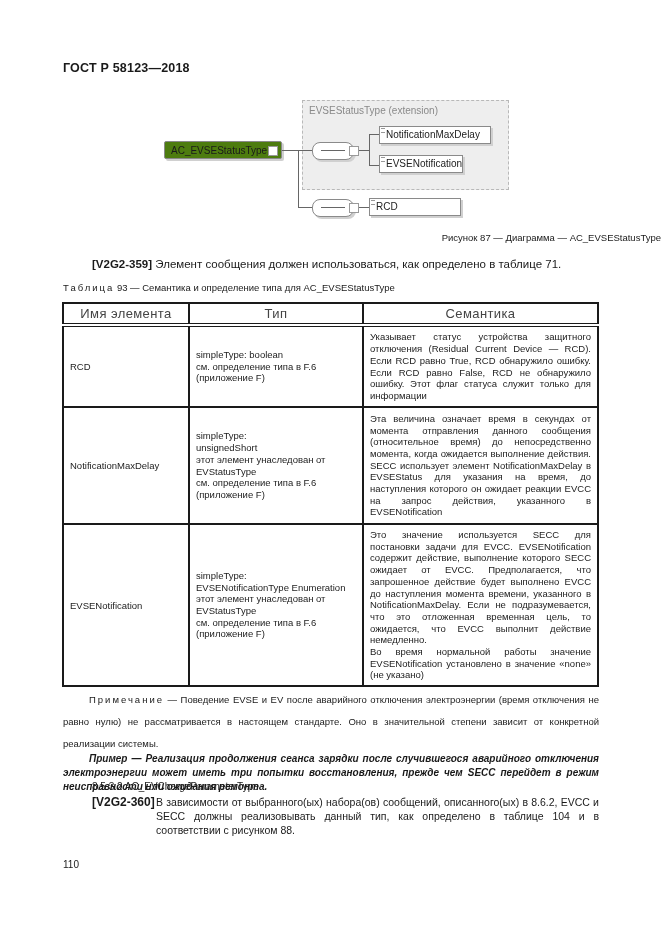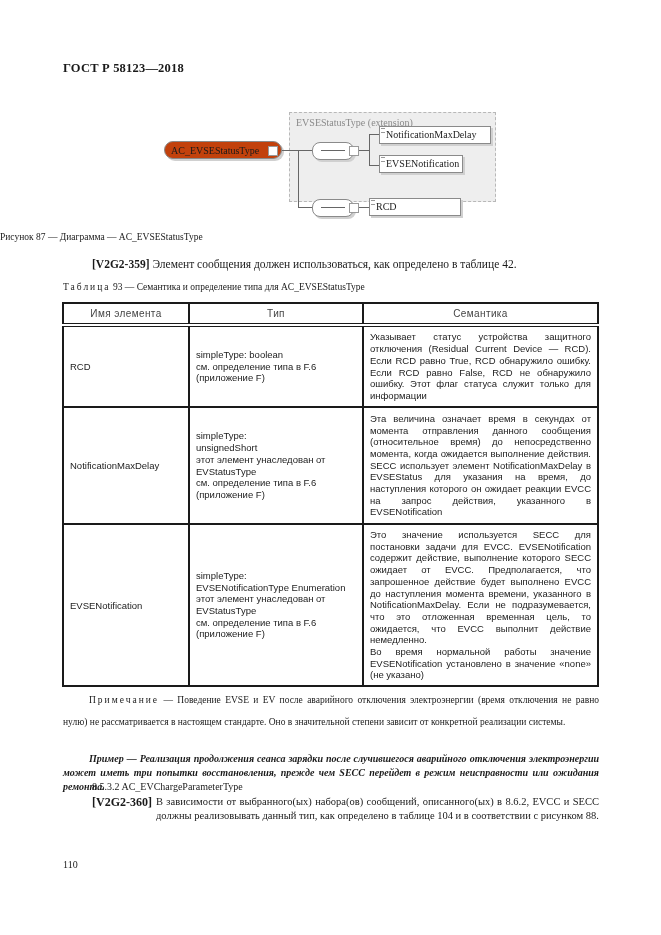--- a/index.html
+++ b/index.html
@@ -7,7 +7,7 @@
     width: 661px; height: 935px; position: relative; overflow: hidden;
     font-family: "Liberation Sans", sans-serif; color: #1a1a1a;
   }
-  .abs { position: absolute; font-family: Liberation Serif, serif; }
+  .abs { position: absolute; }
   .header-title { left: 63px; top: 61px; font-size: 12.5px; font-weight: bold; letter-spacing: 0.2px; }
 
   

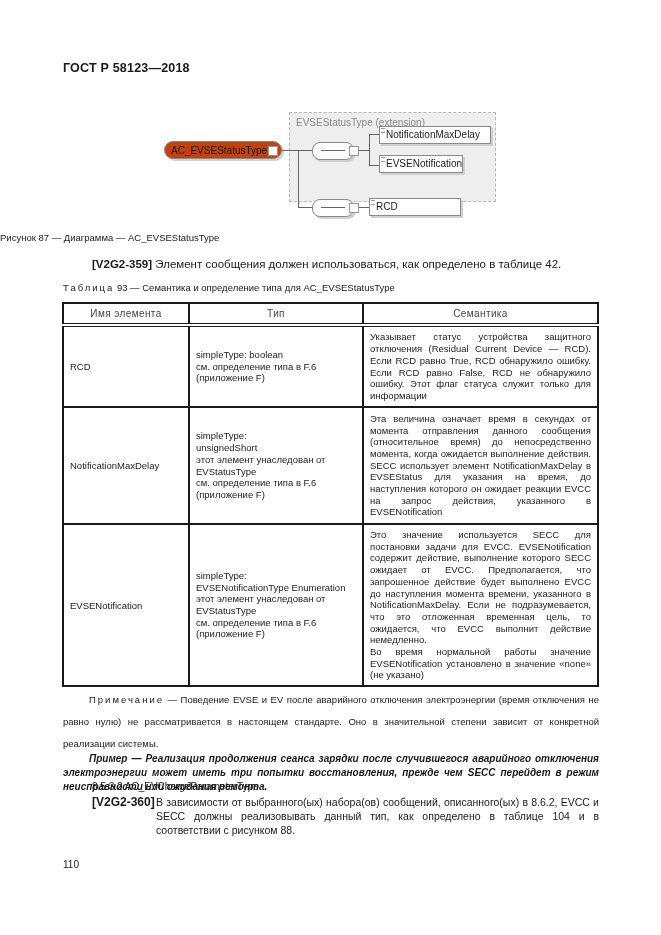--- a/index.html
+++ b/index.html
@@ -13,8 +13,8 @@
   
   .diagram { left: 160px; top: 95px; width: 340px; height: 130px; }
   .ext-box {
-    position: absolute; left: 129px; top: 5px; width: 205px; height: 88px;
-    background: #eeeeee; border: 1px dashed #b8b8b8; margin-top: 12px;
+    position: absolute; left: 142px; top: 5px; width: 205px; height: 88px;
+    background: #eeeeee; border: 1px dashed #b8b8b8;
   }
   .ext-label { position: absolute; left: 6px; top: 4px; font-size: 10px; color: #8a8a8a; }
   .elem-box {

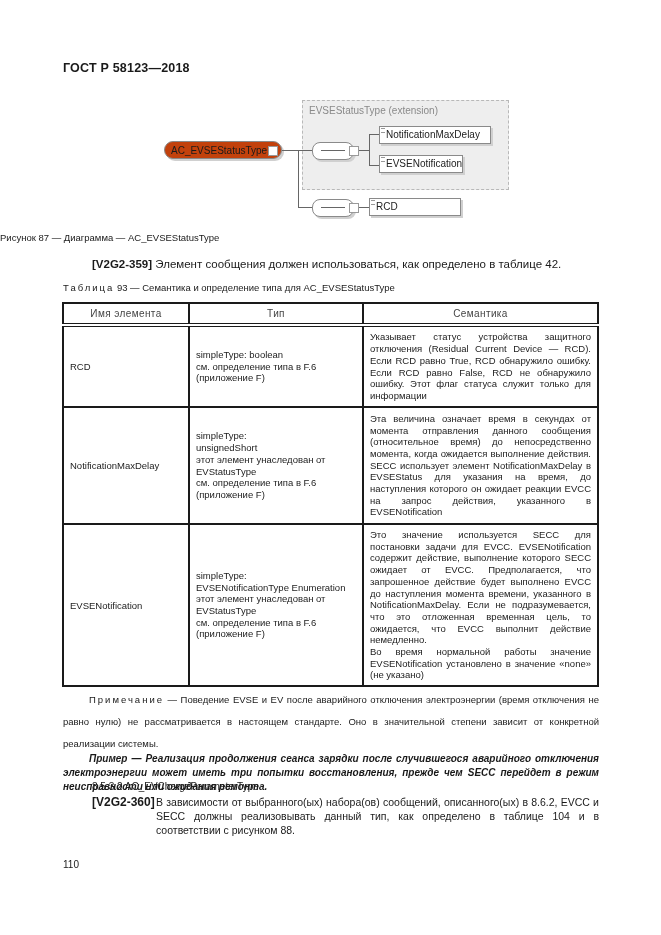--- a/index.html
+++ b/index.html
@@ -28,7 +28,7 @@
   }
   .root-box {
     position: absolute; left: 4px; top: 46px; width: 118px; height: 18px;
-    border: 1px solid #8a8a8a; border-radius: 9px; background: #c2410c;
+    border: 1px solid #8a8a8a; border-radius: 2px; background: #4d7c0f;
     box-shadow: 2px 2px 0 #d0d0d0; font-size: 10px; line-height: 18px;
     padding-left: 6px; box-sizing: border-box;
   }

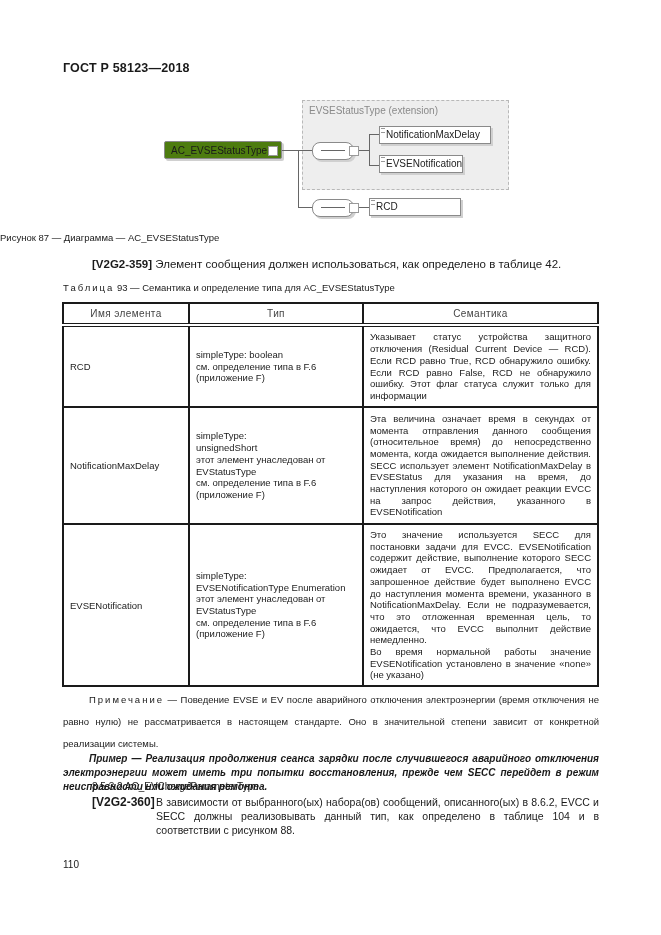--- a/index.html
+++ b/index.html
@@ -49,7 +49,7 @@
   }
   .line { position: absolute; background: #666; }
 
-  .caption { left: 0; width: 661px; text-align: left; top: 232px; font-size: 9.5px; }
+  .caption { left: 0; width: 661px; text-align: right; top: 232px; font-size: 9.5px; }
   .req359 { left: 92px; top: 258px; font-size: 11.5px; }
   .req359 b { font-weight: bold; }
   .tbl-title { left: 63px; top: 282px; font-size: 9.5px; }

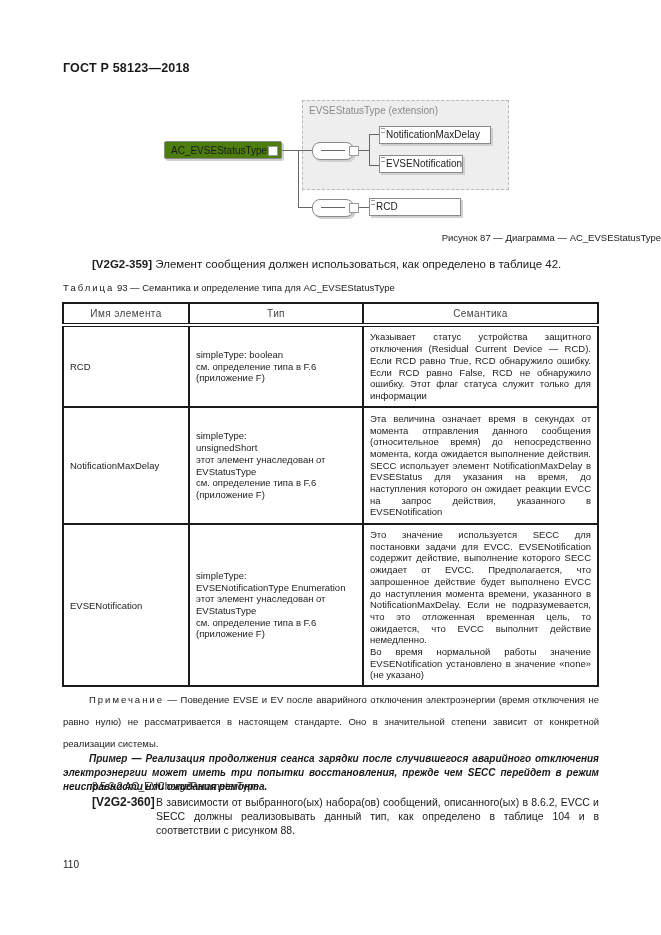--- a/index.html
+++ b/index.html
@@ -126,7 +126,7 @@
 <div class="abs caption">Рисунок 87 — Диаграмма — AC_EVSEStatusType</div>
 
 <div class="abs req359">
-  <b>[V2G2-359]</b><span> Элемент сообщения должен использоваться, как определено в таблице 42.</span>
+  <b>[V2G2-359]</b><span> Элемент сообщения должен использоваться, как определено в таблице 71.</span>
 </div>
 
 <div class="abs tbl-title">

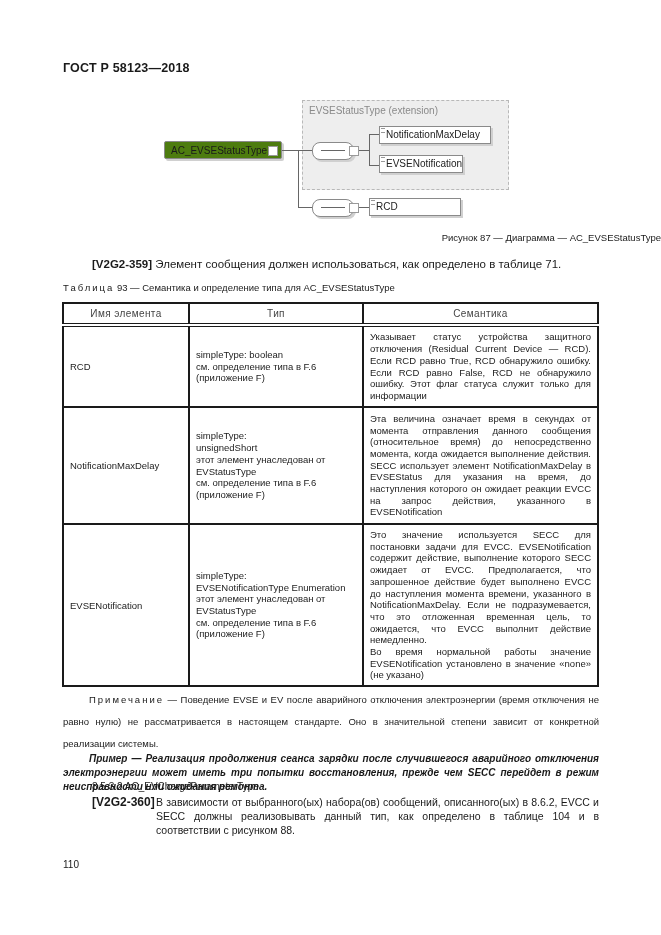--- a/index.html
+++ b/index.html
@@ -64,7 +64,7 @@
     border: 2px solid #1a1a1a; padding: 0 6px; vertical-align: middle;
   }
   .table th {
-    font-weight: normal; font-size: 10px; color: #444; height: 19px;
+    font-weight: normal; font-size: 13px; color: #444; height: 19px;
     border-bottom: 4px double #1a1a1a; letter-spacing: 0.4px;
   }
   .table .c1 { width: 112px; }

